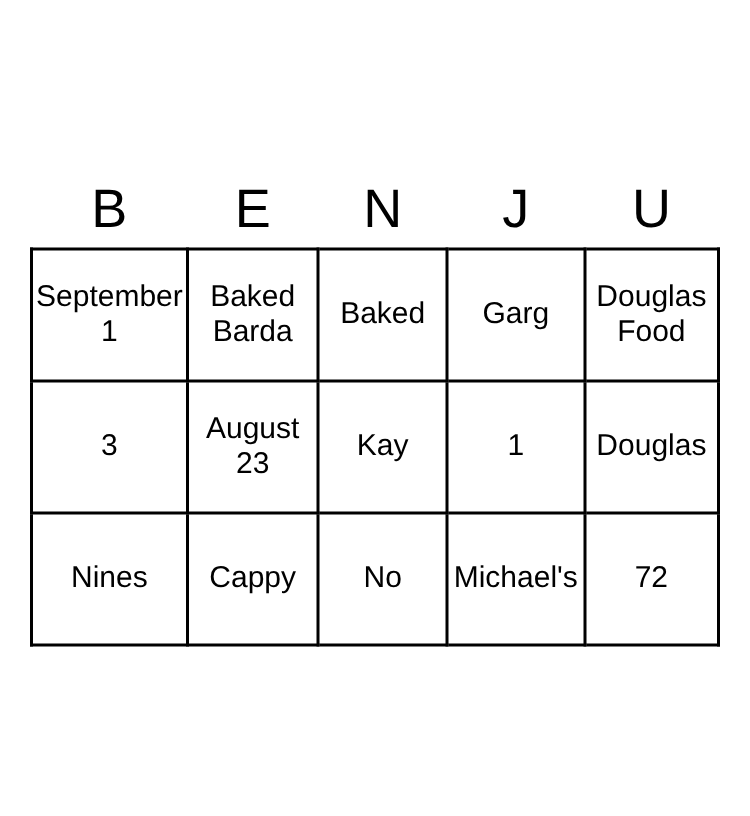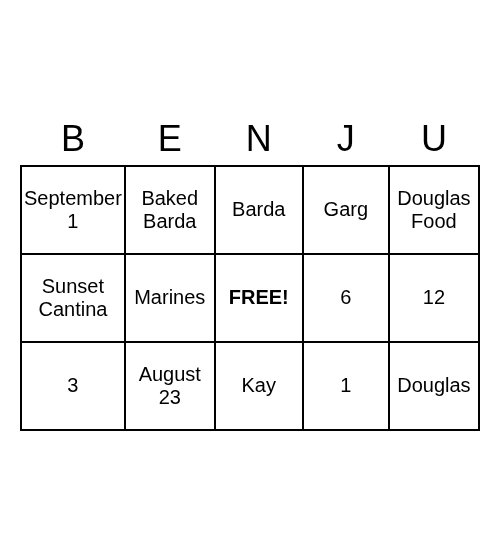--- a/index.html
+++ b/index.html
@@ -65,7 +65,7 @@
   <tr>
         <td>September 1</td>
         <td>Baked Barda</td>
-        <td>Barda</td>
+        <td>Baked</td>
         <td>Garg</td>
         <td>Douglas Food</td>
       </tr>

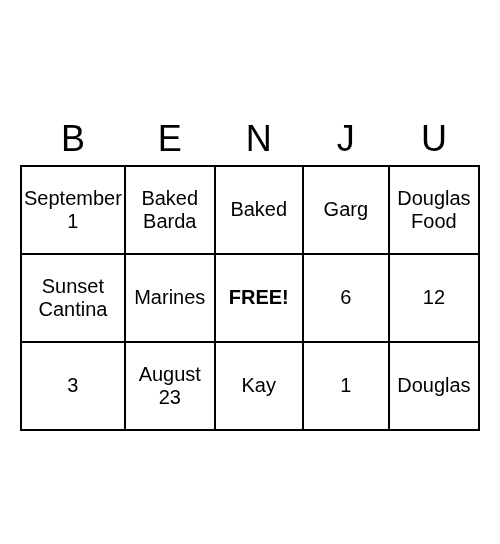--- a/index.html
+++ b/index.html
@@ -70,13 +70,6 @@
         <td>Douglas Food</td>
       </tr>
       <tr>
-        <td>Sunset Cantina</td>
-        <td>Marines</td>
-        <td class="free-cell">FREE!</td>
-        <td>6</td>
-        <td>12</td>
-      </tr>
-      <tr>
         <td>3</td>
         <td>August 23</td>
         <td>Kay</td>

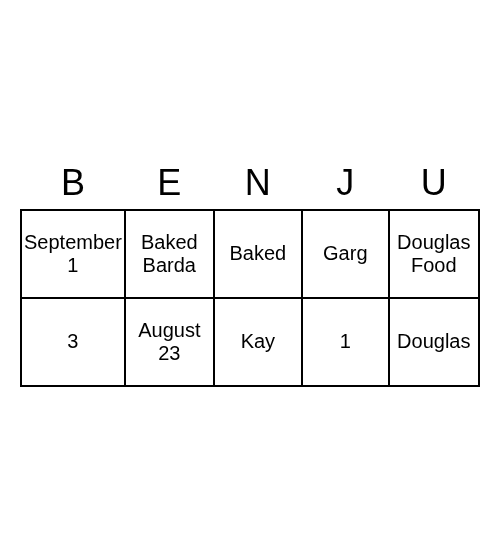--- a/index.html
+++ b/index.html
@@ -76,6 +76,13 @@
         <td>1</td>
         <td>Douglas</td>
       </tr>
+      <tr>
+        <td>Nines</td>
+        <td>Cappy</td>
+        <td>No</td>
+        <td>Michael's</td>
+        <td>72</td>
+      </tr>
     </tbody>
 </table>
 

